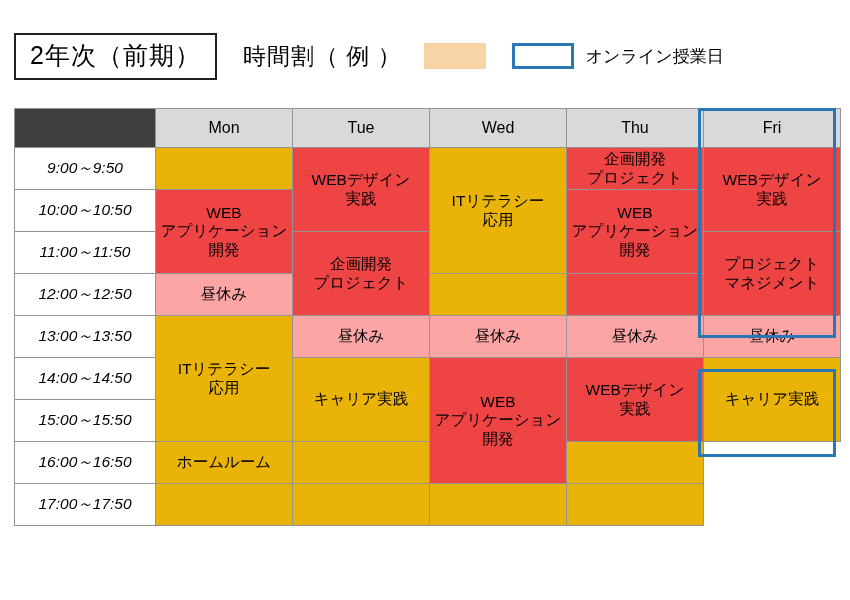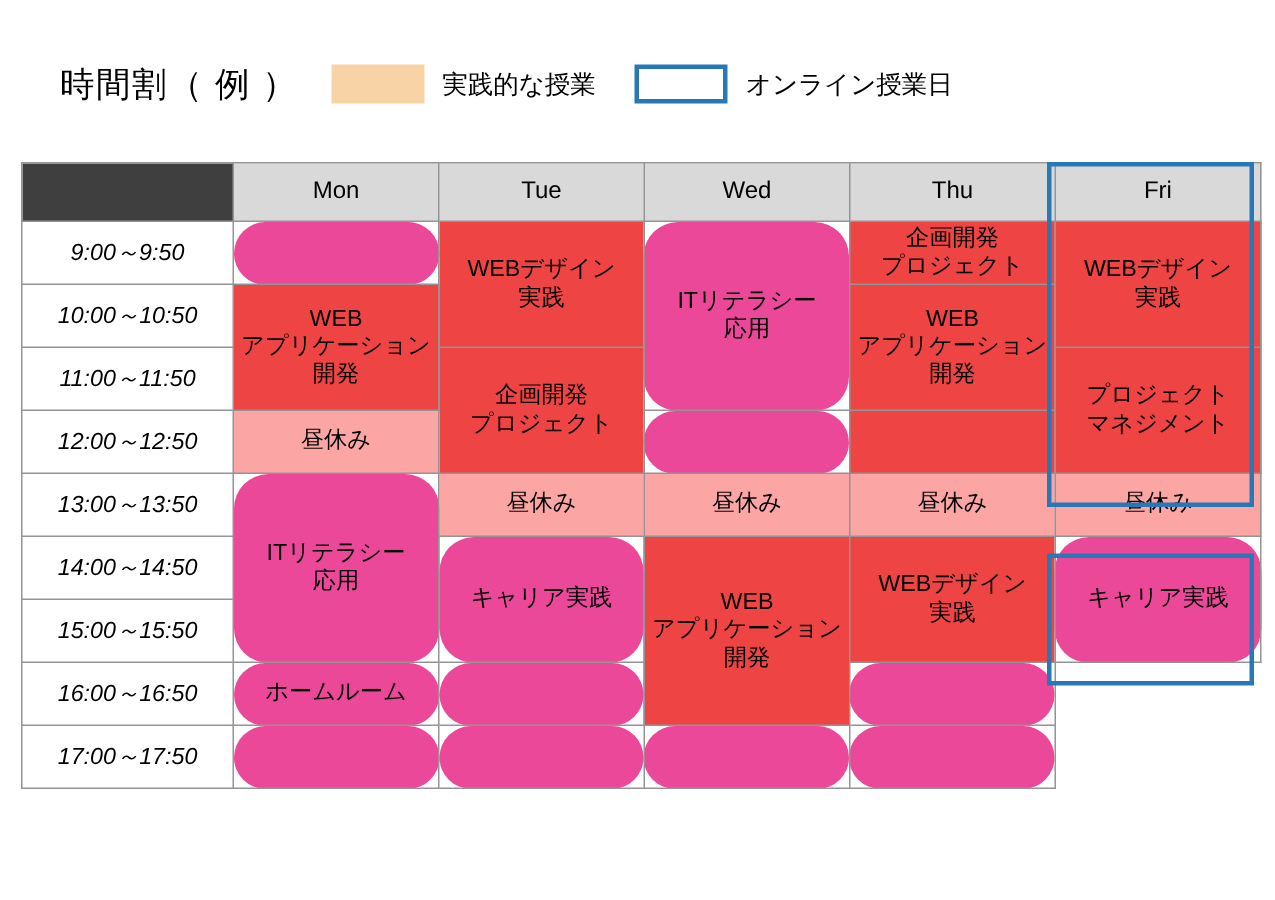--- a/index.html
+++ b/index.html
@@ -136,6 +136,7 @@
 <body>
 
 <div class="header">
+  <div class="year-box">2年次（前期）</div>
   <div class="title-main">時間割（ 例 ）</div>
   <div class="legend">
     <div class="legend-swatch-fill"></div>

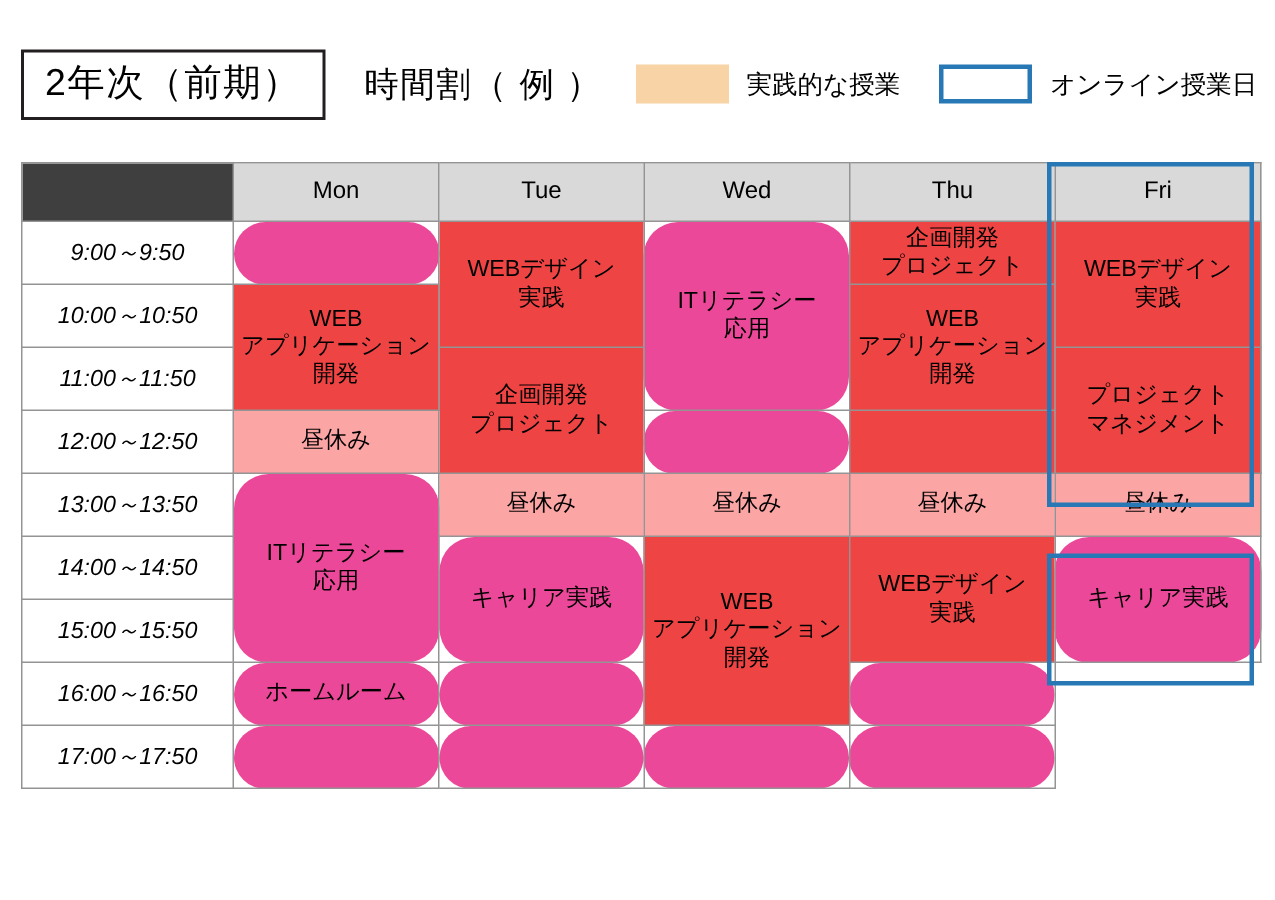--- a/index.html
+++ b/index.html
@@ -140,7 +140,6 @@
   <div class="title-main">時間割（ 例 ）</div>
   <div class="legend">
     <div class="legend-swatch-fill"></div>
-    <div class="legend-label">実践的な授業</div>
     <div class="legend-gap"></div>
     <div class="legend-swatch-online"></div>
     <div class="legend-label">オンライン授業日</div>

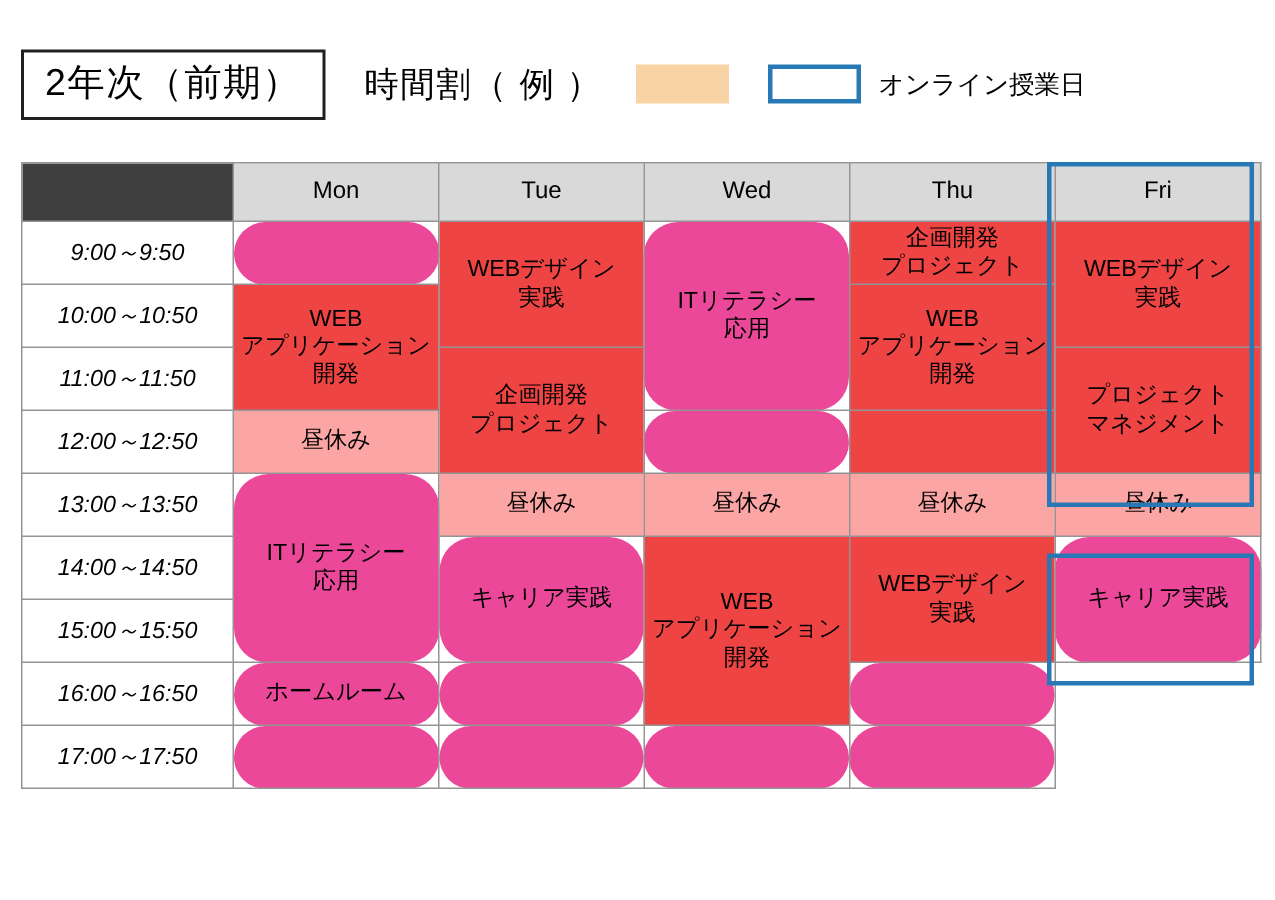--- a/index.html
+++ b/index.html
@@ -108,7 +108,7 @@
   }
   .fill     { background: #ef4444; }
   .lunch    { background: #fca5a5; font-size: 16px; }
-  .blank    { background: #ec4899; border-radius: 23px; }
+  .blank    { background: #eab308; }
 
   
   .fri-outline {

